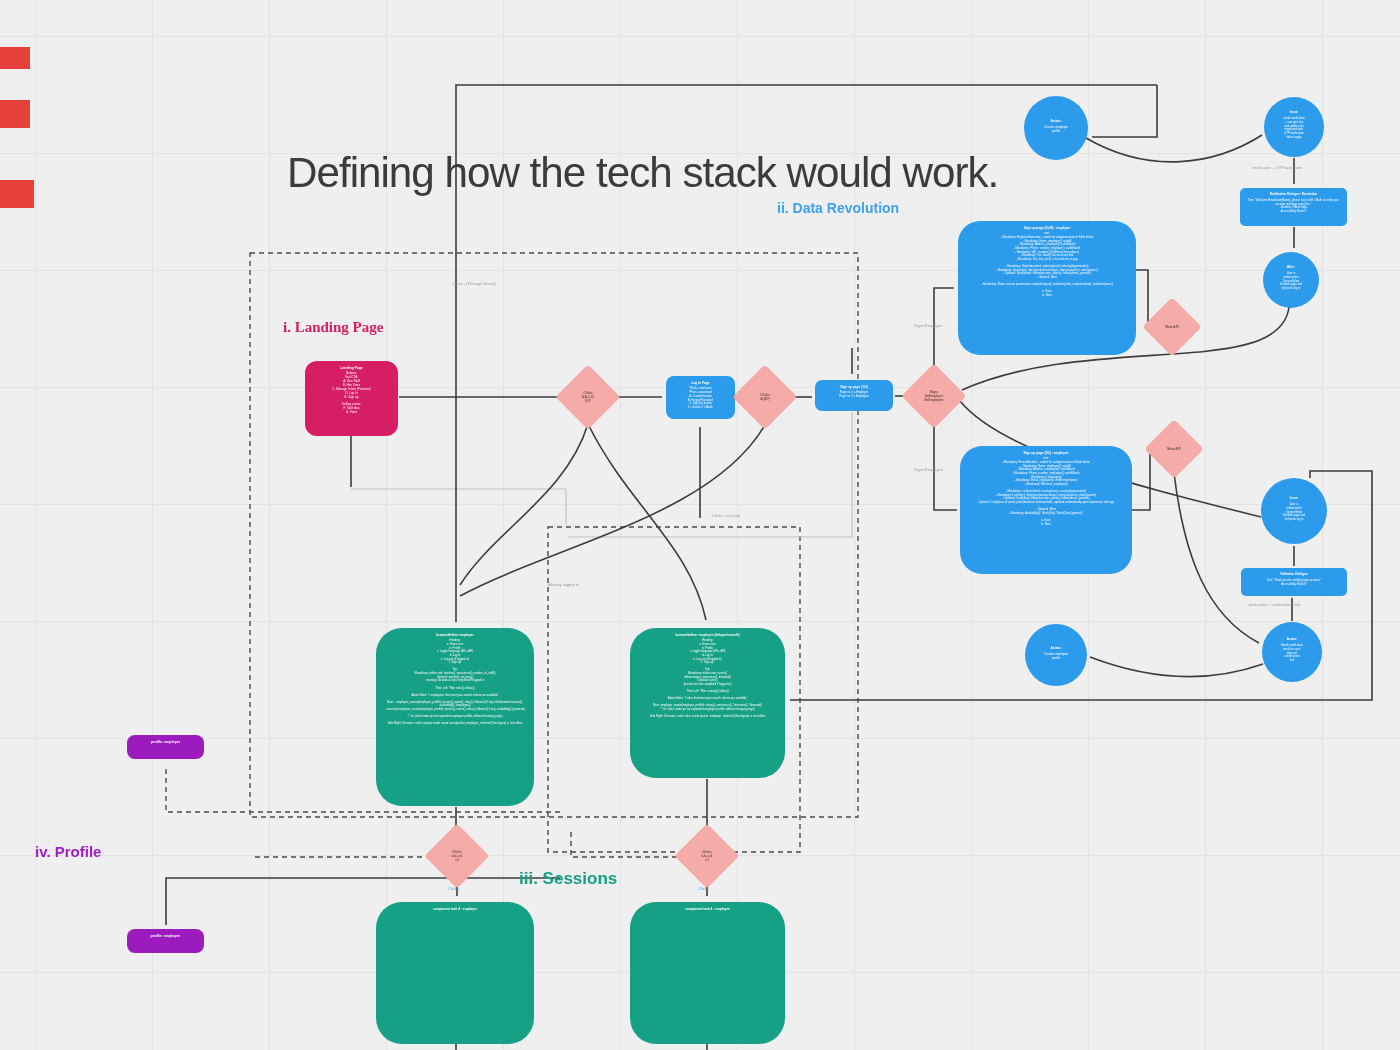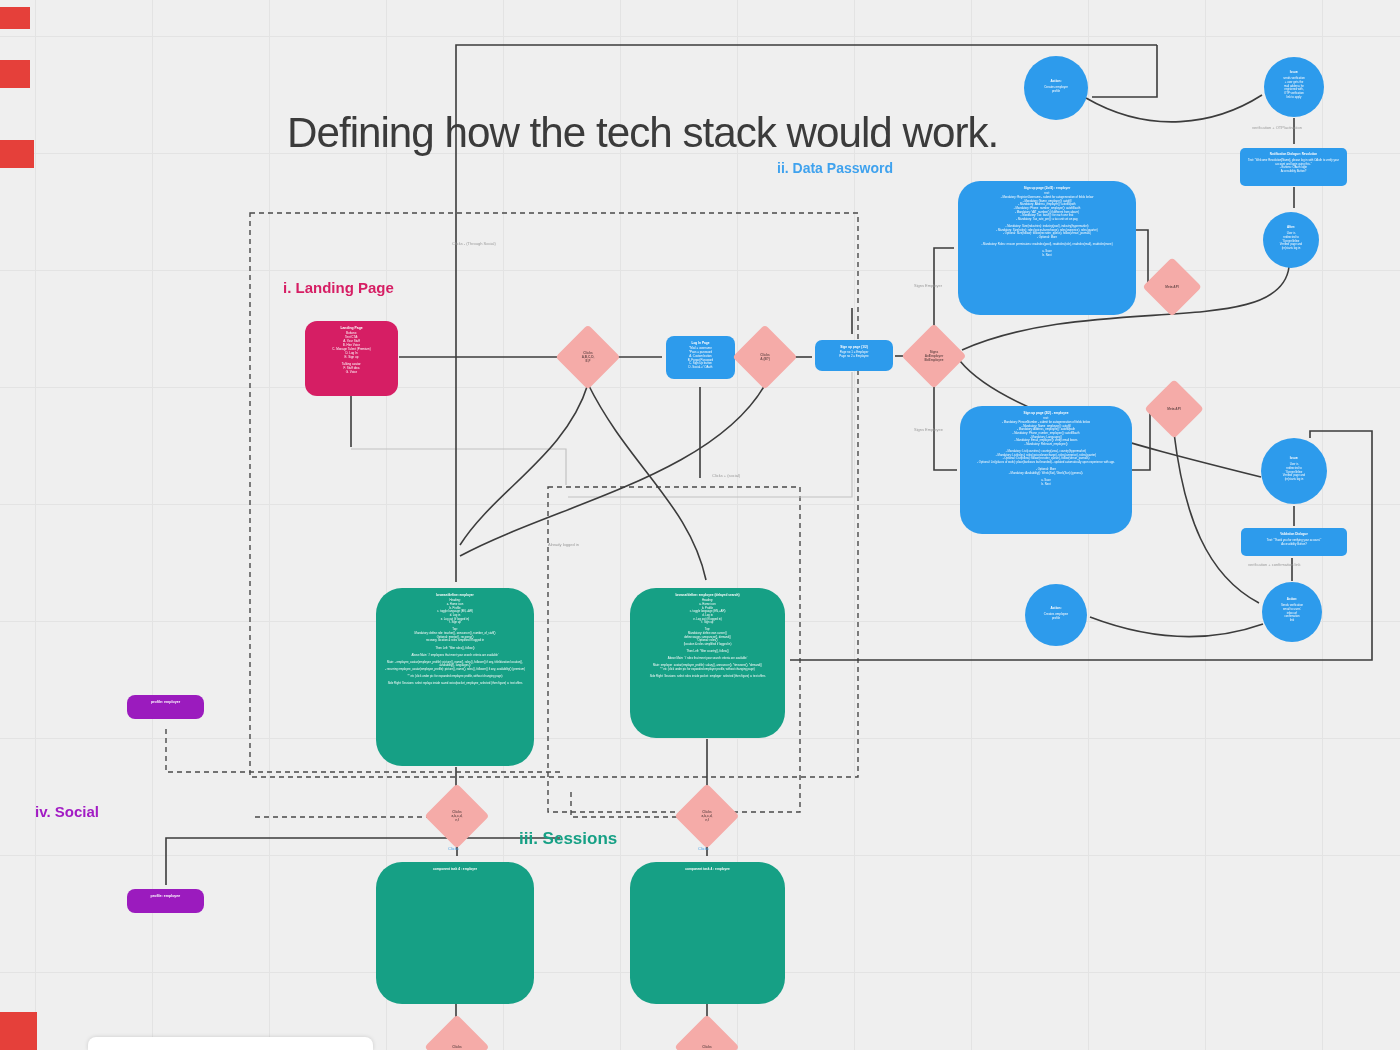--- a/index.html
+++ b/index.html
@@ -8,7 +8,7 @@
     background-image:linear-gradient(#e3e3e3 1px,transparent 1px),
                      linear-gradient(90deg,#e3e3e3 1px,transparent 1px);
     background-size:117px 117px;background-position:35px 36px;position:relative;}
-  #board{position:absolute;inset:0;}
+  #board{position:absolute;inset:0;margin-top:40px;}
   .big-title{position:absolute;left:287px;top:108px;font-size:43px;font-weight:400;
     color:#3b3b3b;letter-spacing:-1px;white-space:nowrap;transform:scaleX(.98);transform-origin:left;}
   .section-label{position:absolute;font-weight:700;white-space:nowrap;}

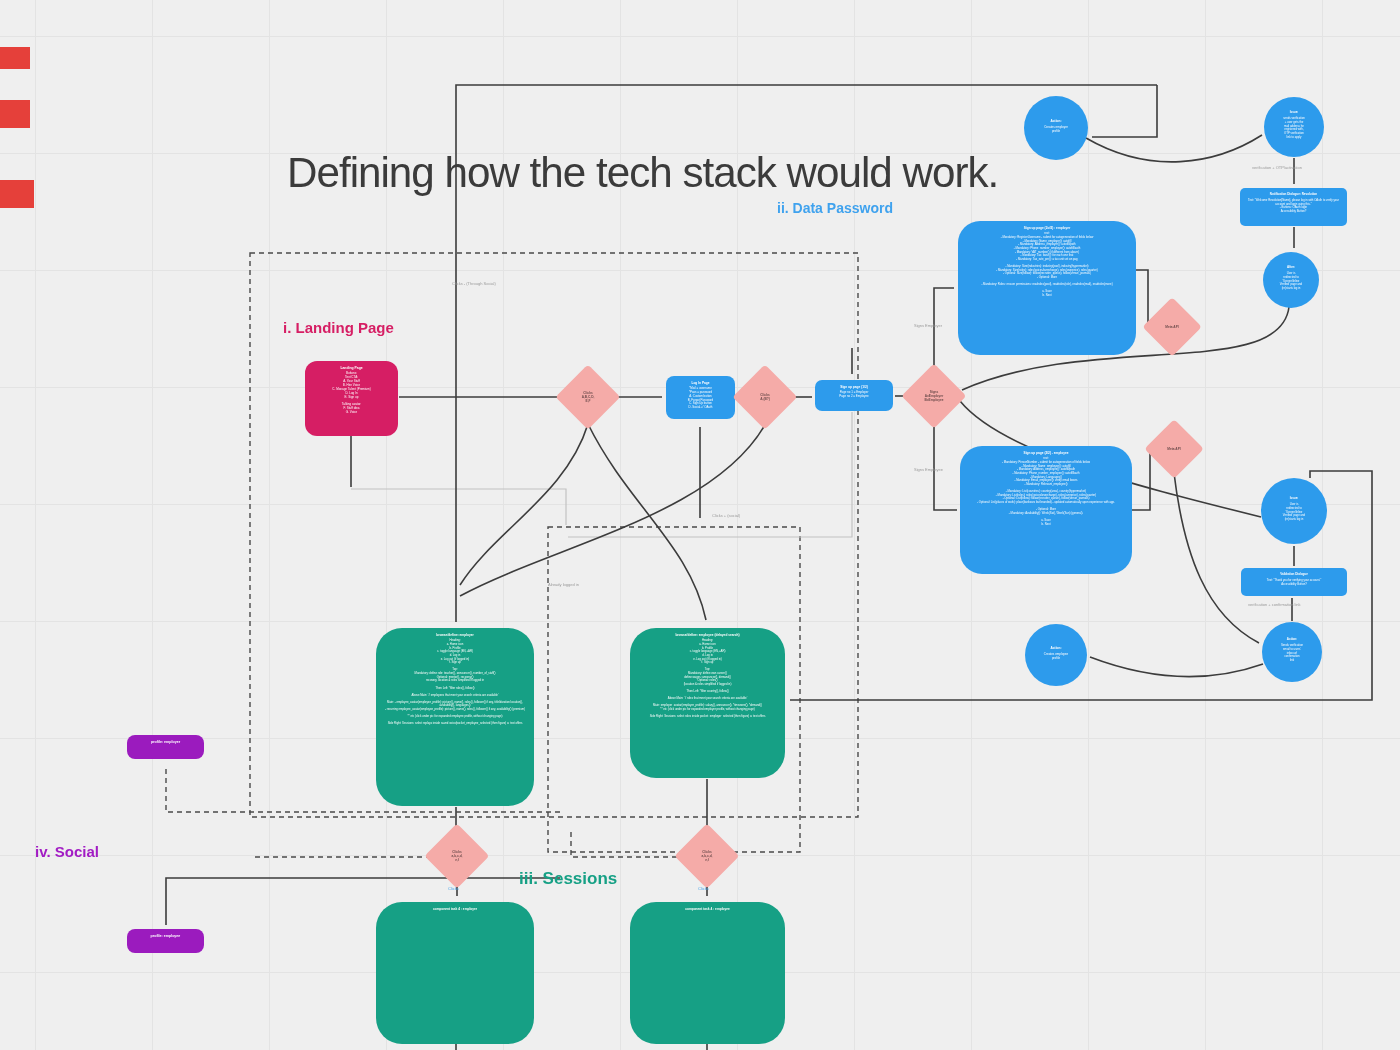--- a/index.html
+++ b/index.html
@@ -97,7 +97,7 @@
     <div class="red-strip" style="left: 0px; top: 1012px; width: 37px; height: 38px; background: rgb(229, 64, 58);"></div>
     <div class="bottom-bar" style="left: 88px; top: 1037px; width: 285px; height: 13px;"></div>
     <div class="section-label" style="left: 283px; top: 279px; color: rgb(214, 30, 100); font-size: 15px;">i. Landing Page</div>
-    <div class="section-label" style="left: 777px; top: 160px; color: rgb(63, 162, 238); font-size: 14px;">ii. Data Password</div>
+    <div class="section-label" style="left: 777px; top: 160px; color: rgb(63, 162, 238); font-size: 14px;">ii. Data Revolution</div>
     <div class="section-label" style="left: 519px; top: 829px; color: rgb(22, 160, 133); font-size: 17px;">iii. Sessions</div>
     <div class="section-label" style="left: 35px; top: 803px; color: rgb(162, 28, 196); font-size: 15px;">iv. Social</div>
     <div class="node rect" style="left: 305px; top: 321px; width: 93px; height: 75px; background: rgb(214, 30, 100); border-radius: 12px;">

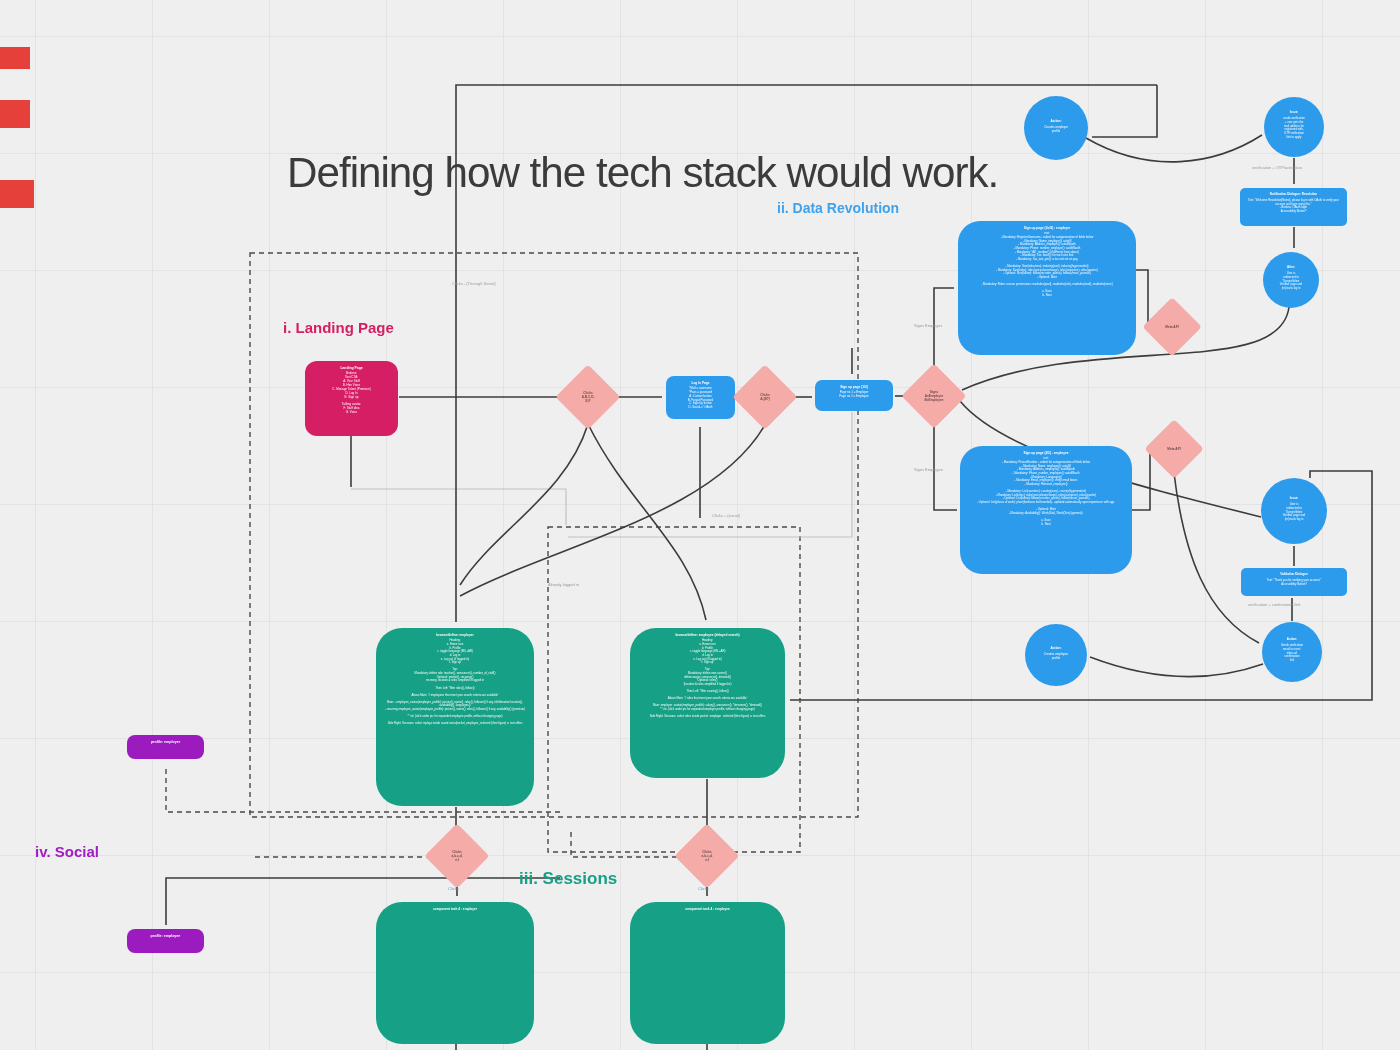--- a/index.html
+++ b/index.html
@@ -96,7 +96,7 @@
     <div class="red-strip" style="left: 0px; top: 140px; width: 34px; height: 28px; background: rgb(229, 64, 58);"></div>
     <div class="red-strip" style="left: 0px; top: 1012px; width: 37px; height: 38px; background: rgb(229, 64, 58);"></div>
     <div class="bottom-bar" style="left: 88px; top: 1037px; width: 285px; height: 13px;"></div>
-    <div class="section-label" style="left: 283px; top: 279px; color: rgb(214, 30, 100); font-size: 15px;">i. Landing Page</div>
+    <div class="section-label" style="left: 283px; top: 279px; color: rgb(214, 30, 100); font-size: 15px; font-family: Liberation Serif, serif;">i. Landing Page</div>
     <div class="section-label" style="left: 777px; top: 160px; color: rgb(63, 162, 238); font-size: 14px;">ii. Data Revolution</div>
     <div class="section-label" style="left: 519px; top: 829px; color: rgb(22, 160, 133); font-size: 17px;">iii. Sessions</div>
     <div class="section-label" style="left: 35px; top: 803px; color: rgb(162, 28, 196); font-size: 15px;">iv. Social</div>

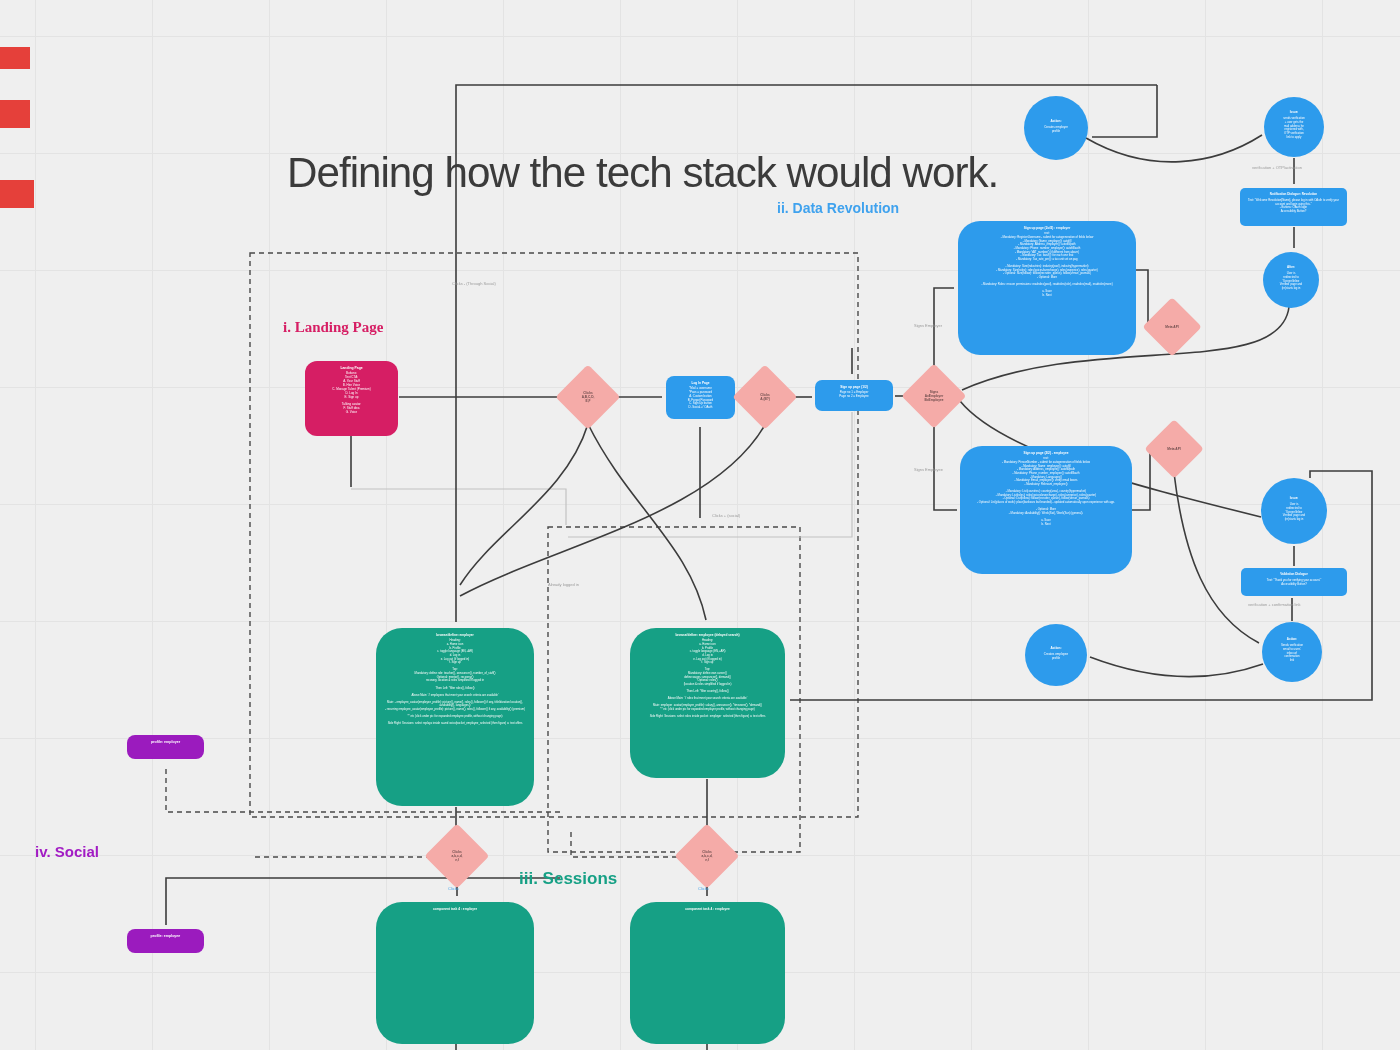--- a/index.html
+++ b/index.html
@@ -99,7 +99,7 @@
     <div class="section-label" style="left: 283px; top: 279px; color: rgb(214, 30, 100); font-size: 15px; font-family: Liberation Serif, serif;">i. Landing Page</div>
     <div class="section-label" style="left: 777px; top: 160px; color: rgb(63, 162, 238); font-size: 14px;">ii. Data Revolution</div>
     <div class="section-label" style="left: 519px; top: 829px; color: rgb(22, 160, 133); font-size: 17px;">iii. Sessions</div>
-    <div class="section-label" style="left: 35px; top: 803px; color: rgb(162, 28, 196); font-size: 15px;">iv. Social</div>
+    <div class="section-label" style="left: 35px; top: 803px; color: rgb(162, 28, 196); font-size: 15px;">iv. Profile</div>
     <div class="node rect" style="left: 305px; top: 321px; width: 93px; height: 75px; background: rgb(214, 30, 100); border-radius: 12px;">
       <div class="node-title" style="font-size: 3.4px;">Landing Page</div>
       <div class="node-body" style="font-size: 3px;">

